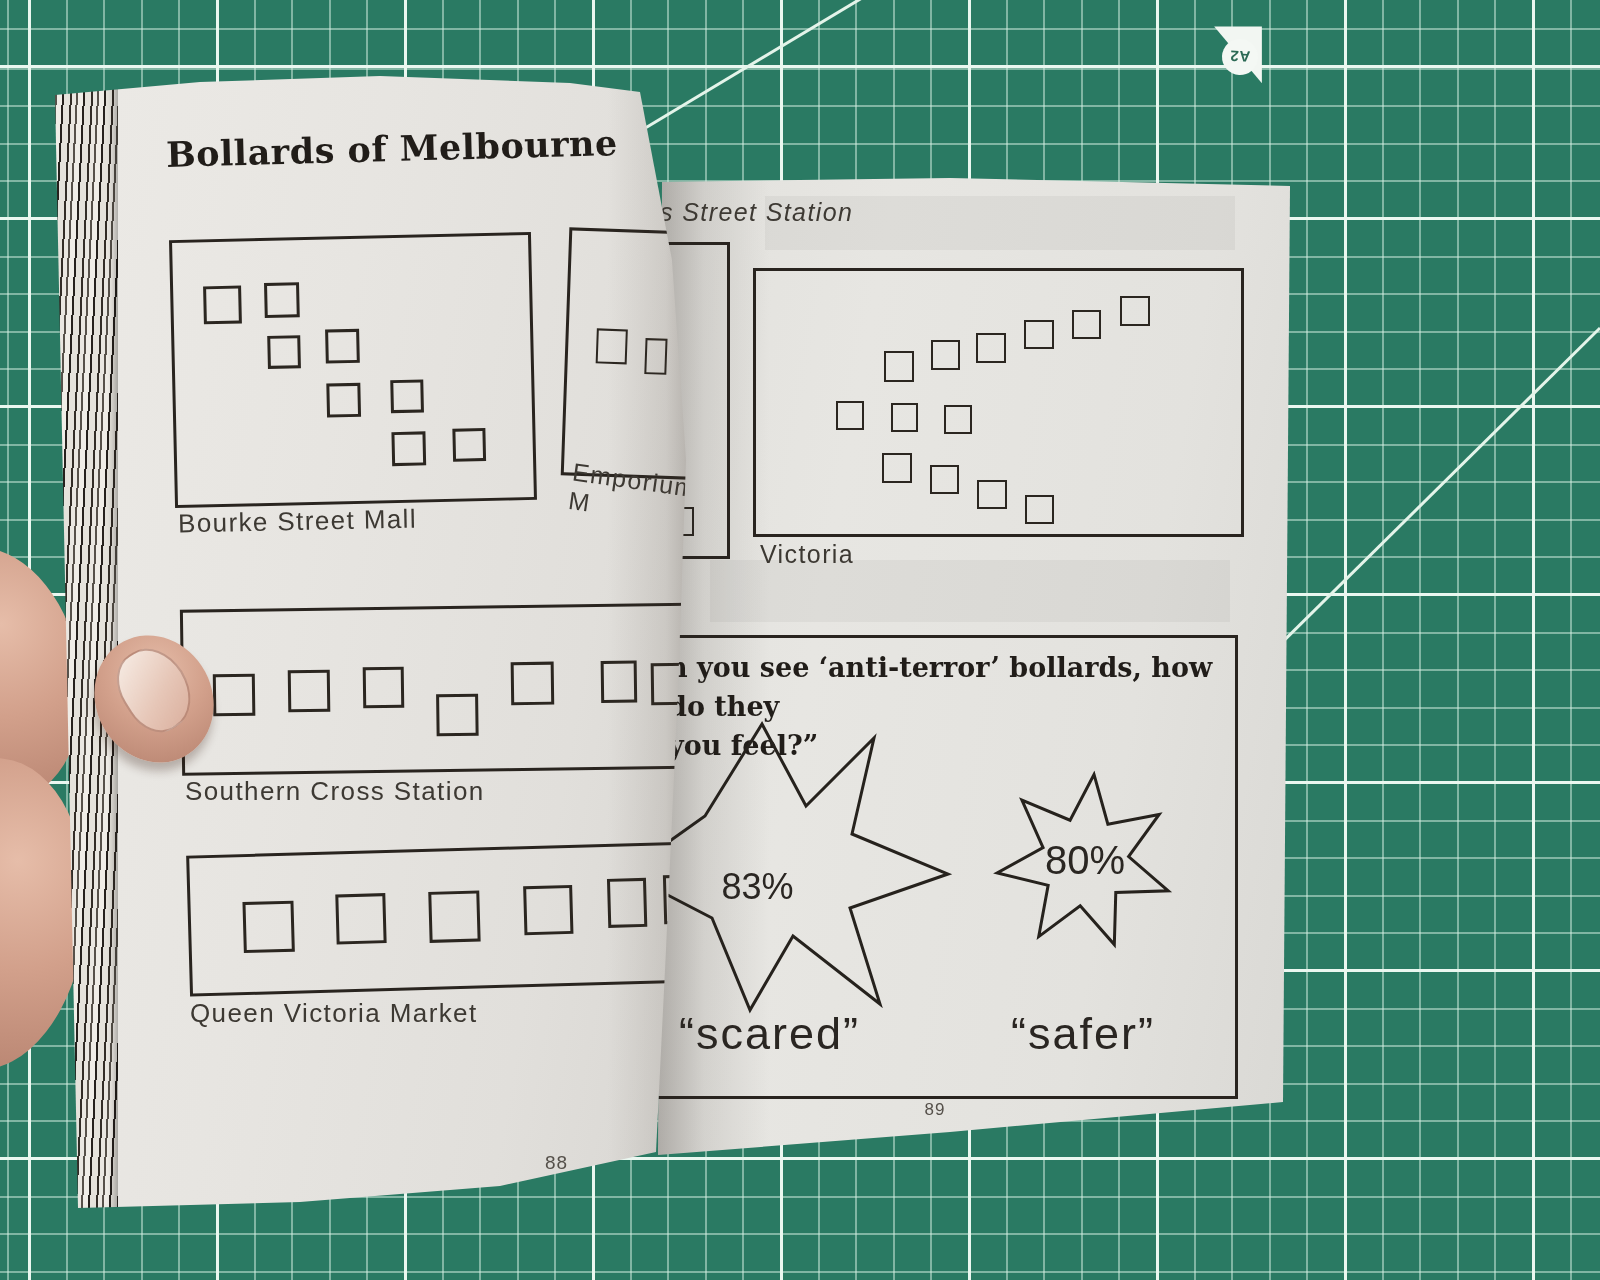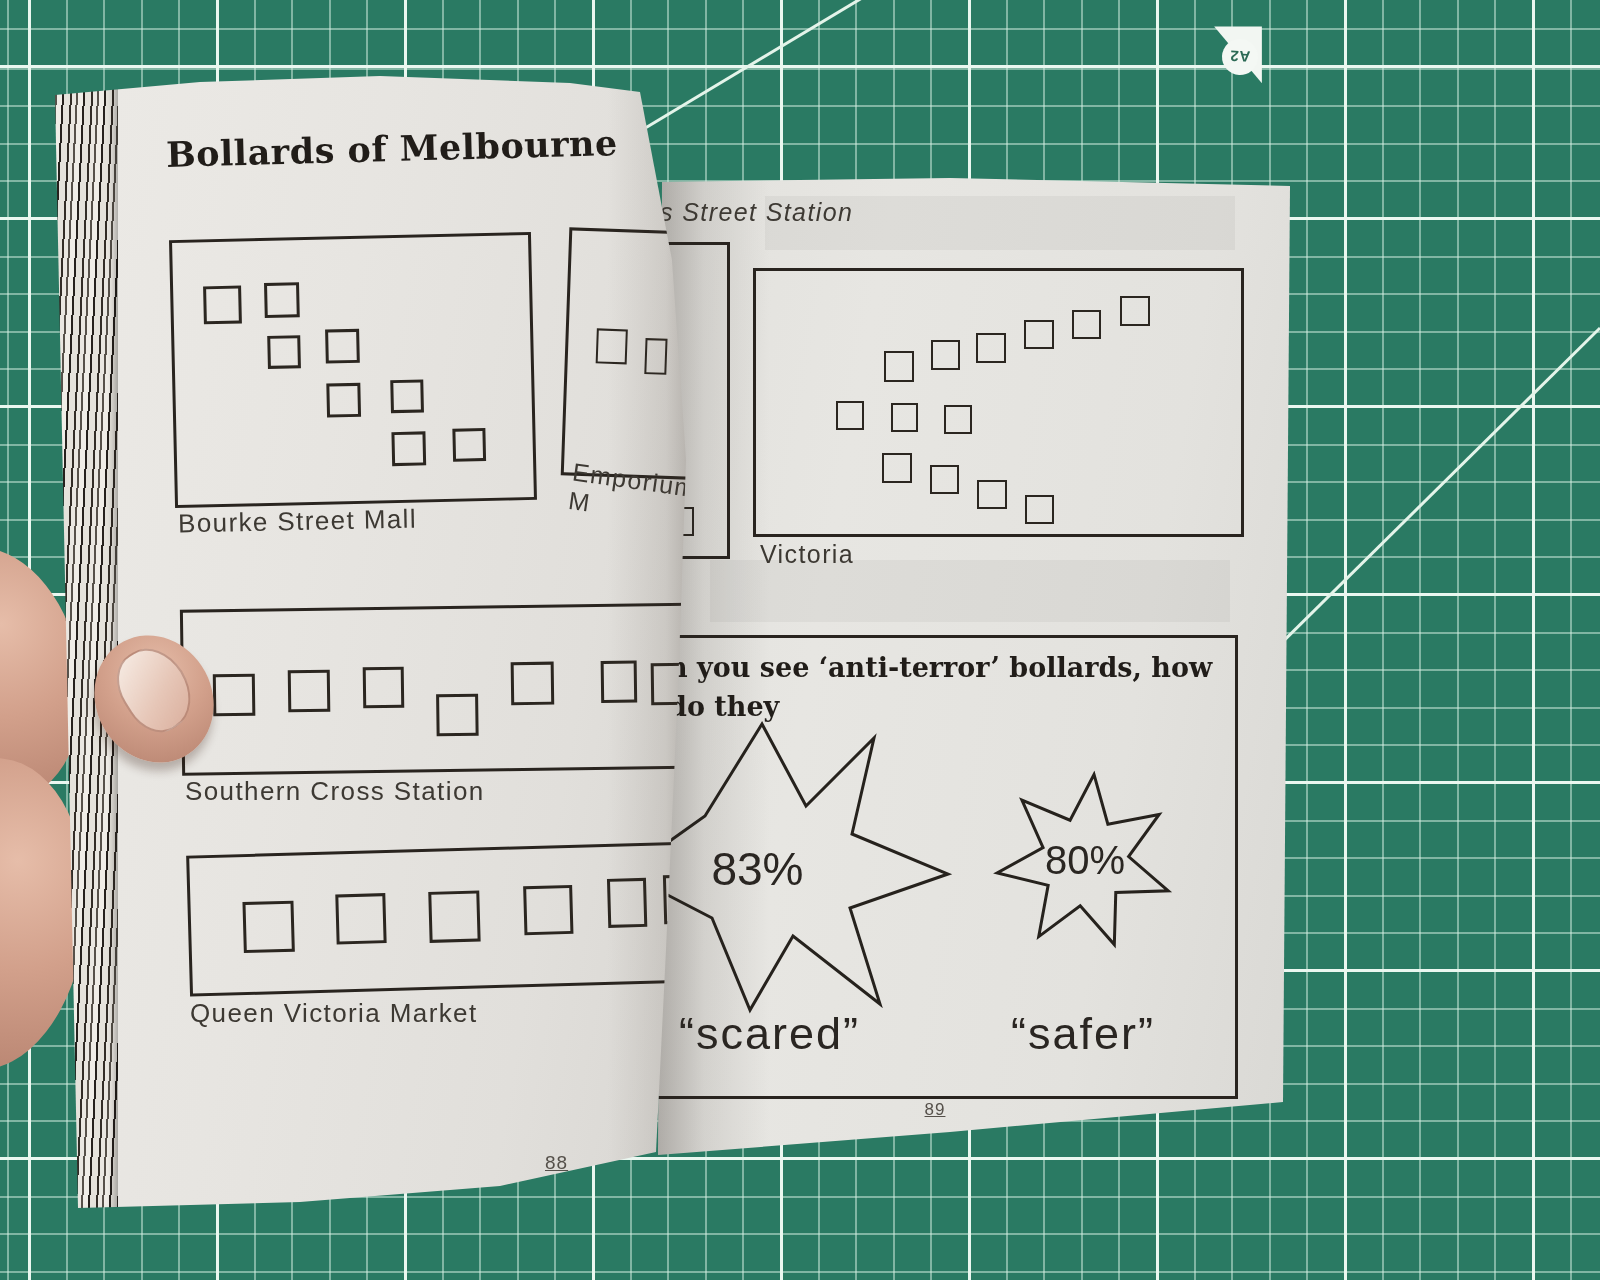--- a/index.html
+++ b/index.html
@@ -119,6 +119,7 @@
     <div class="box" style="left:2px;top:465px;width:580px;height:458px;"></div>
     <div class="serifbold" style="left:18px;top:478px;width:552px;font-size:27px;line-height:39px;">
       <div>n you see ‘anti-terror’ bollards, how do they</div>
+      <div>you feel?”</div>
     </div>
 
     <svg style="position:absolute;left:0;top:548px;" width="305" height="298" viewBox="0 0 305 298">

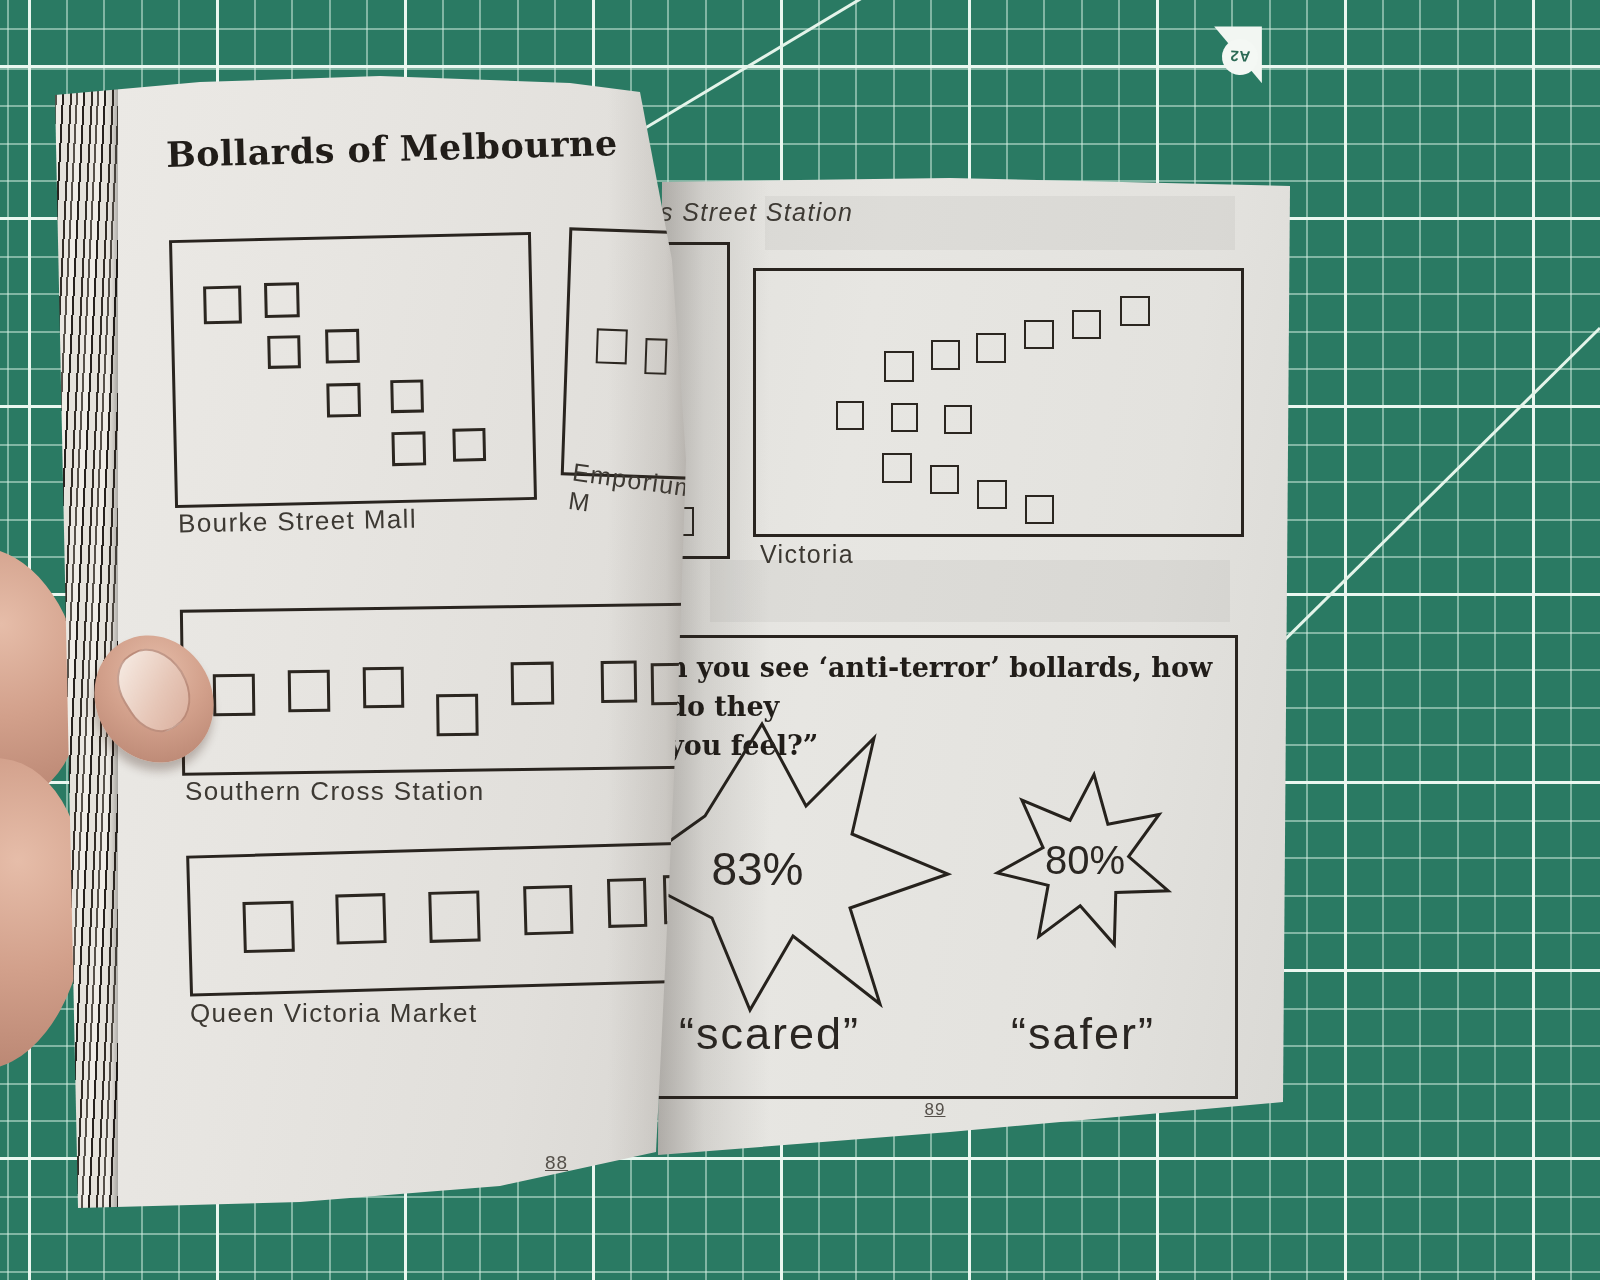--- a/index.html
+++ b/index.html
@@ -125,7 +125,7 @@
     <svg style="position:absolute;left:0;top:548px;" width="305" height="298" viewBox="0 0 305 298">
       <polygon points="112,6 156,88 224,20 202,116 298,156 200,190 230,286 143,218 100,292 62,200 -25,155 55,98" fill="none" stroke="#26221d" stroke-width="3"></polygon>
     </svg>
-    <div class="pct" style="left:30px;top:672px;width:155px;font-size:46px;">83%</div>
+    <div class="pct" style="left:30px;top:696px;width:155px;font-size:36px;">83%</div>
 
     <svg style="position:absolute;left:335px;top:600px;transform:rotate(6deg);" width="200" height="180" viewBox="0 0 200 180">
       <polygon points="100,4 119,52 169,37 143,82 186,112 134,119 138,171 100,136 62,171 66,119 14,112 57,82 31,37 81,52" fill="none" stroke="#26221d" stroke-width="3"></polygon>

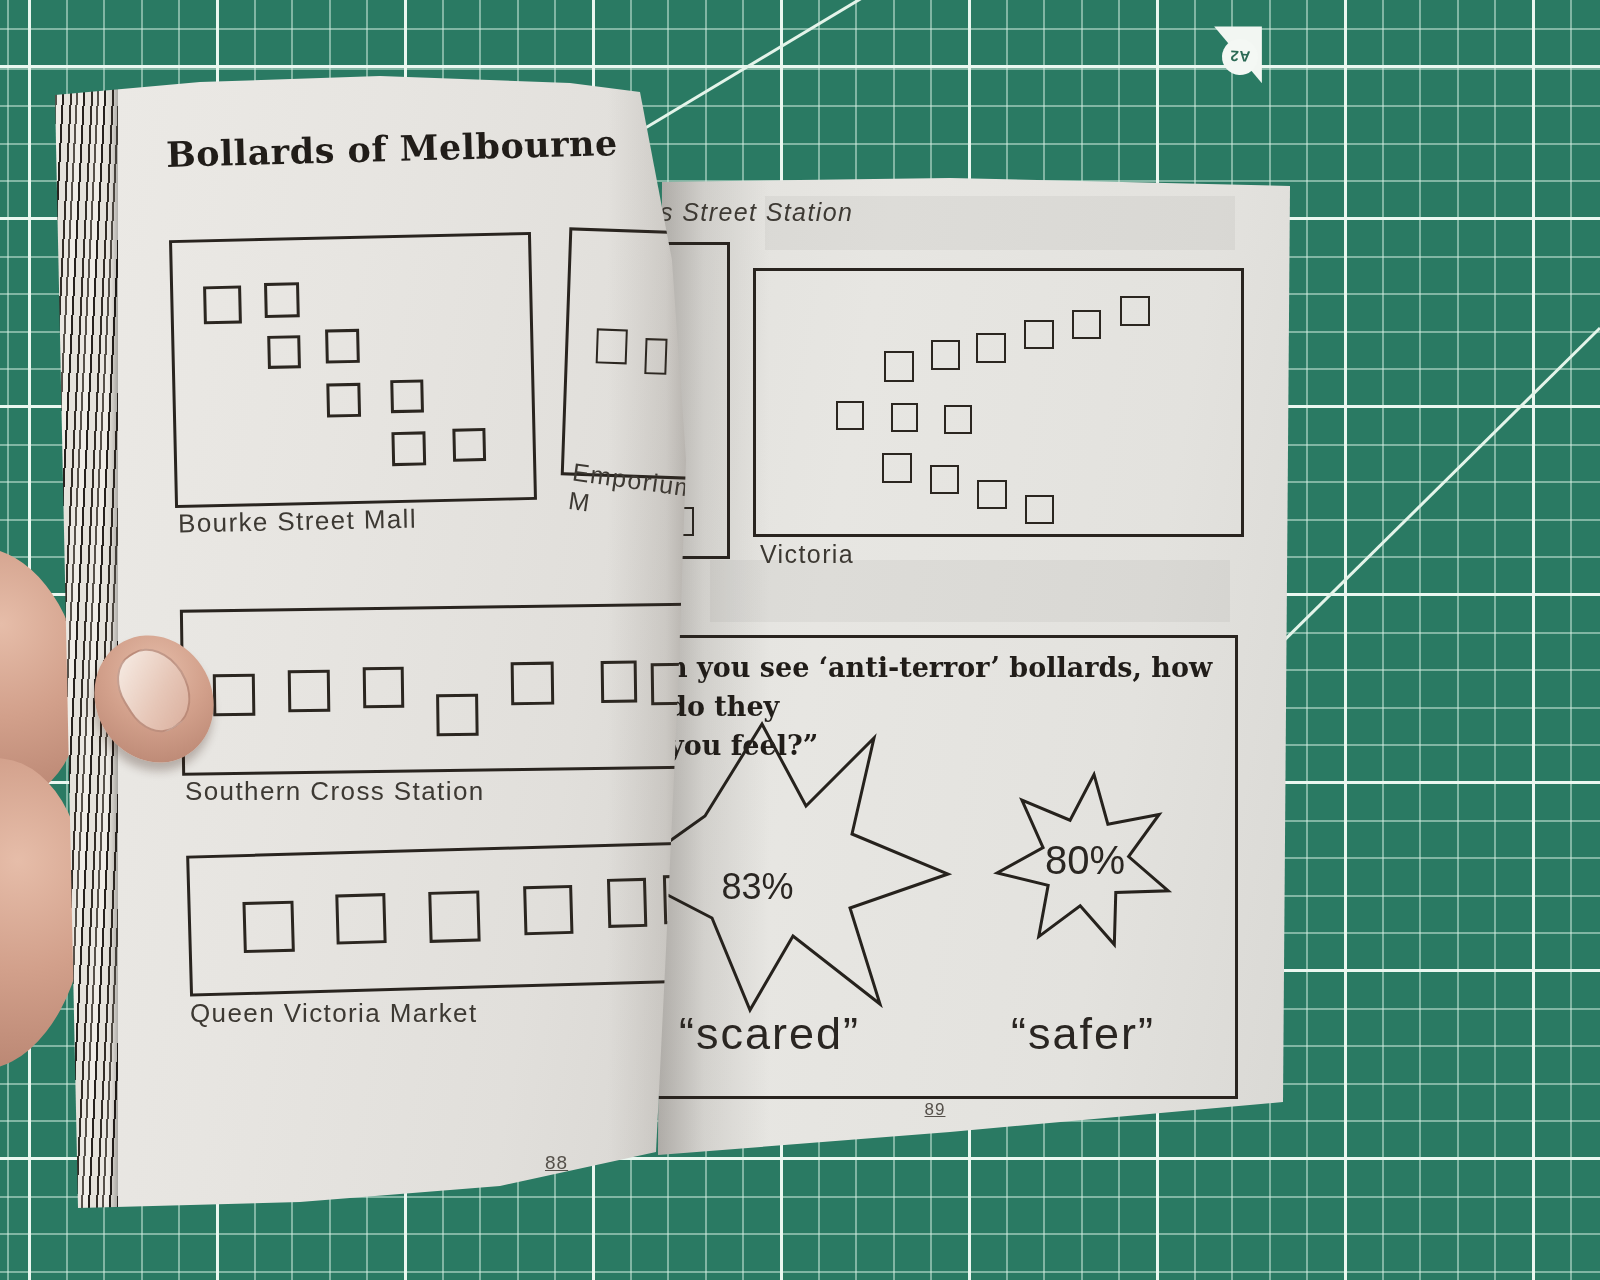--- a/index.html
+++ b/index.html
@@ -61,7 +61,7 @@
   .cap{position:absolute;font-family:"Liberation Sans",sans-serif;color:#3d3933;
     letter-spacing:1.4px;font-weight:400;}
   .serifbold{position:absolute;font-family:"DejaVu Serif",serif;font-weight:bold;color:#211d19;}
-  .pagenum{position:absolute;font-size:18px;color:#55504a;letter-spacing:1px;text-decoration:underline;}
+  .pagenum{position:absolute;font-size:18px;color:#55504a;letter-spacing:1px;}
   .pct{position:absolute;text-align:center;color:#2a2622;font-family:"Liberation Sans",sans-serif;}
   .star-label{position:absolute;text-align:center;color:#2a2622;font-size:45px;letter-spacing:2px;}
   .frag{position:absolute;border:3px solid #29241f;border-left:none;}

